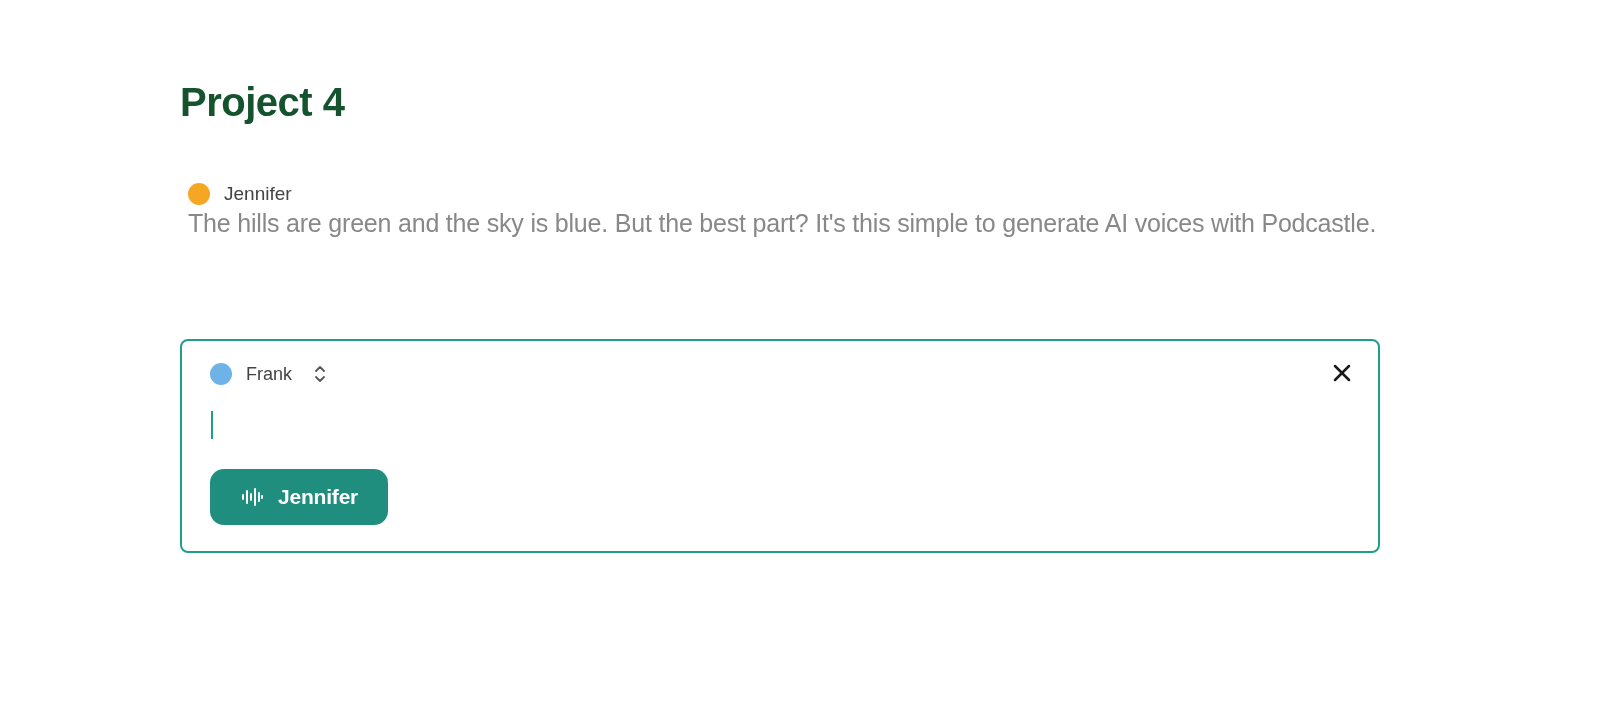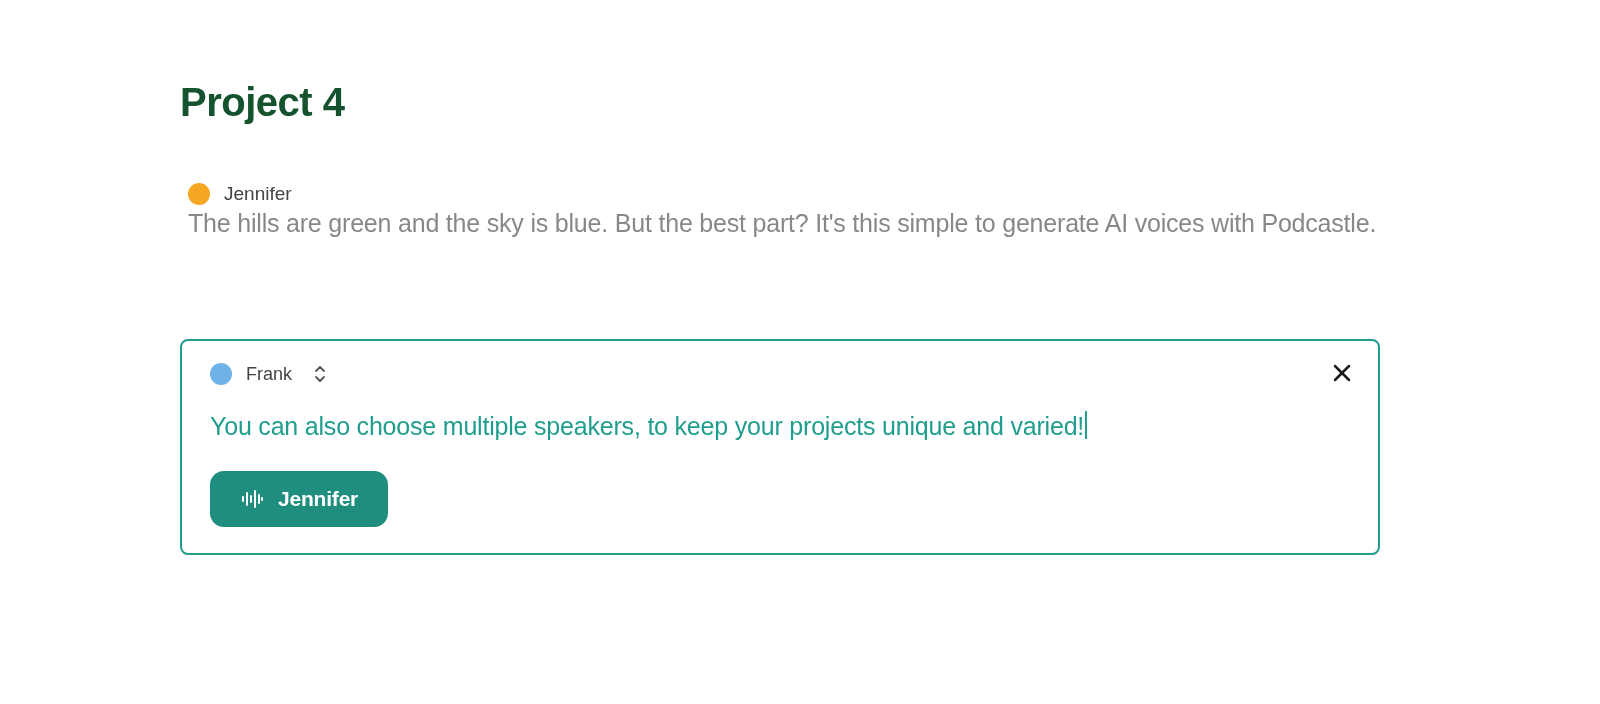--- a/index.html
+++ b/index.html
@@ -175,7 +175,7 @@
     </div>
 
     <div style="margin-bottom:30px;">
-      <span class="editor-text" style="margin-bottom:0;">You can also choose multiple speakers, to keep your projects unique and varied!</span><span class="cursor-caret"></span>
+      <span class="cursor-caret"></span>
     </div>
 
     <button class="generate-btn">

